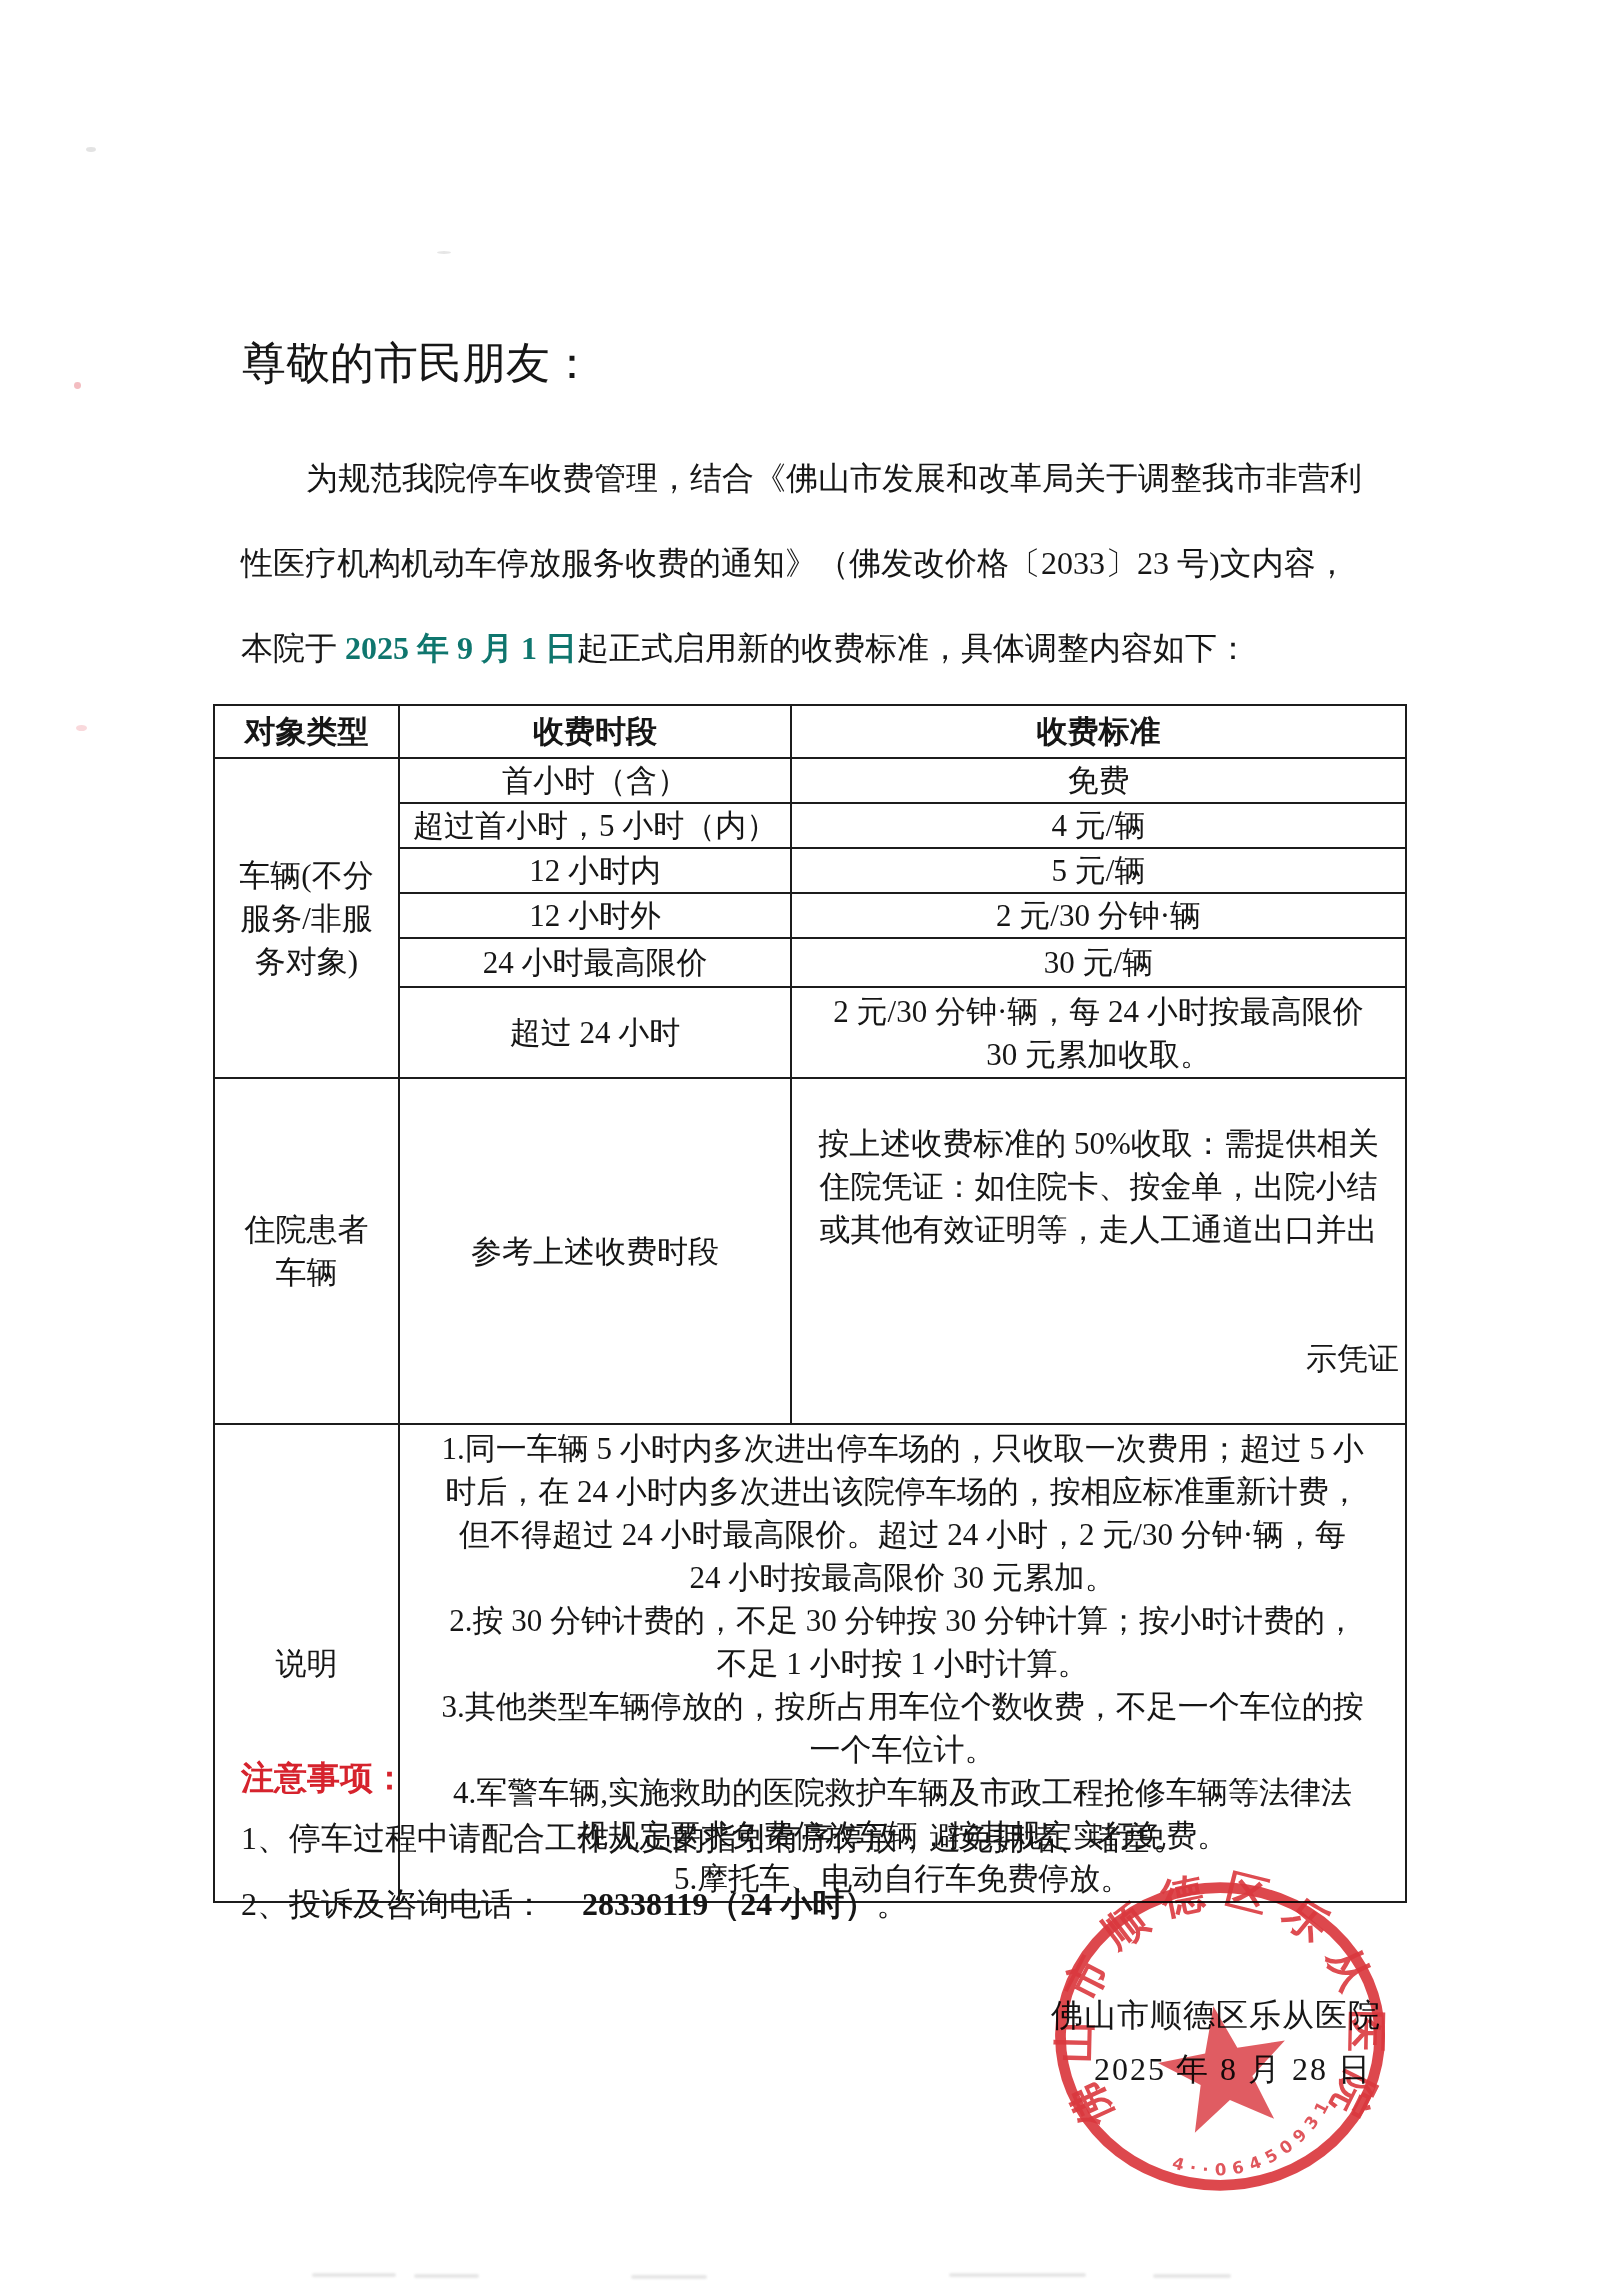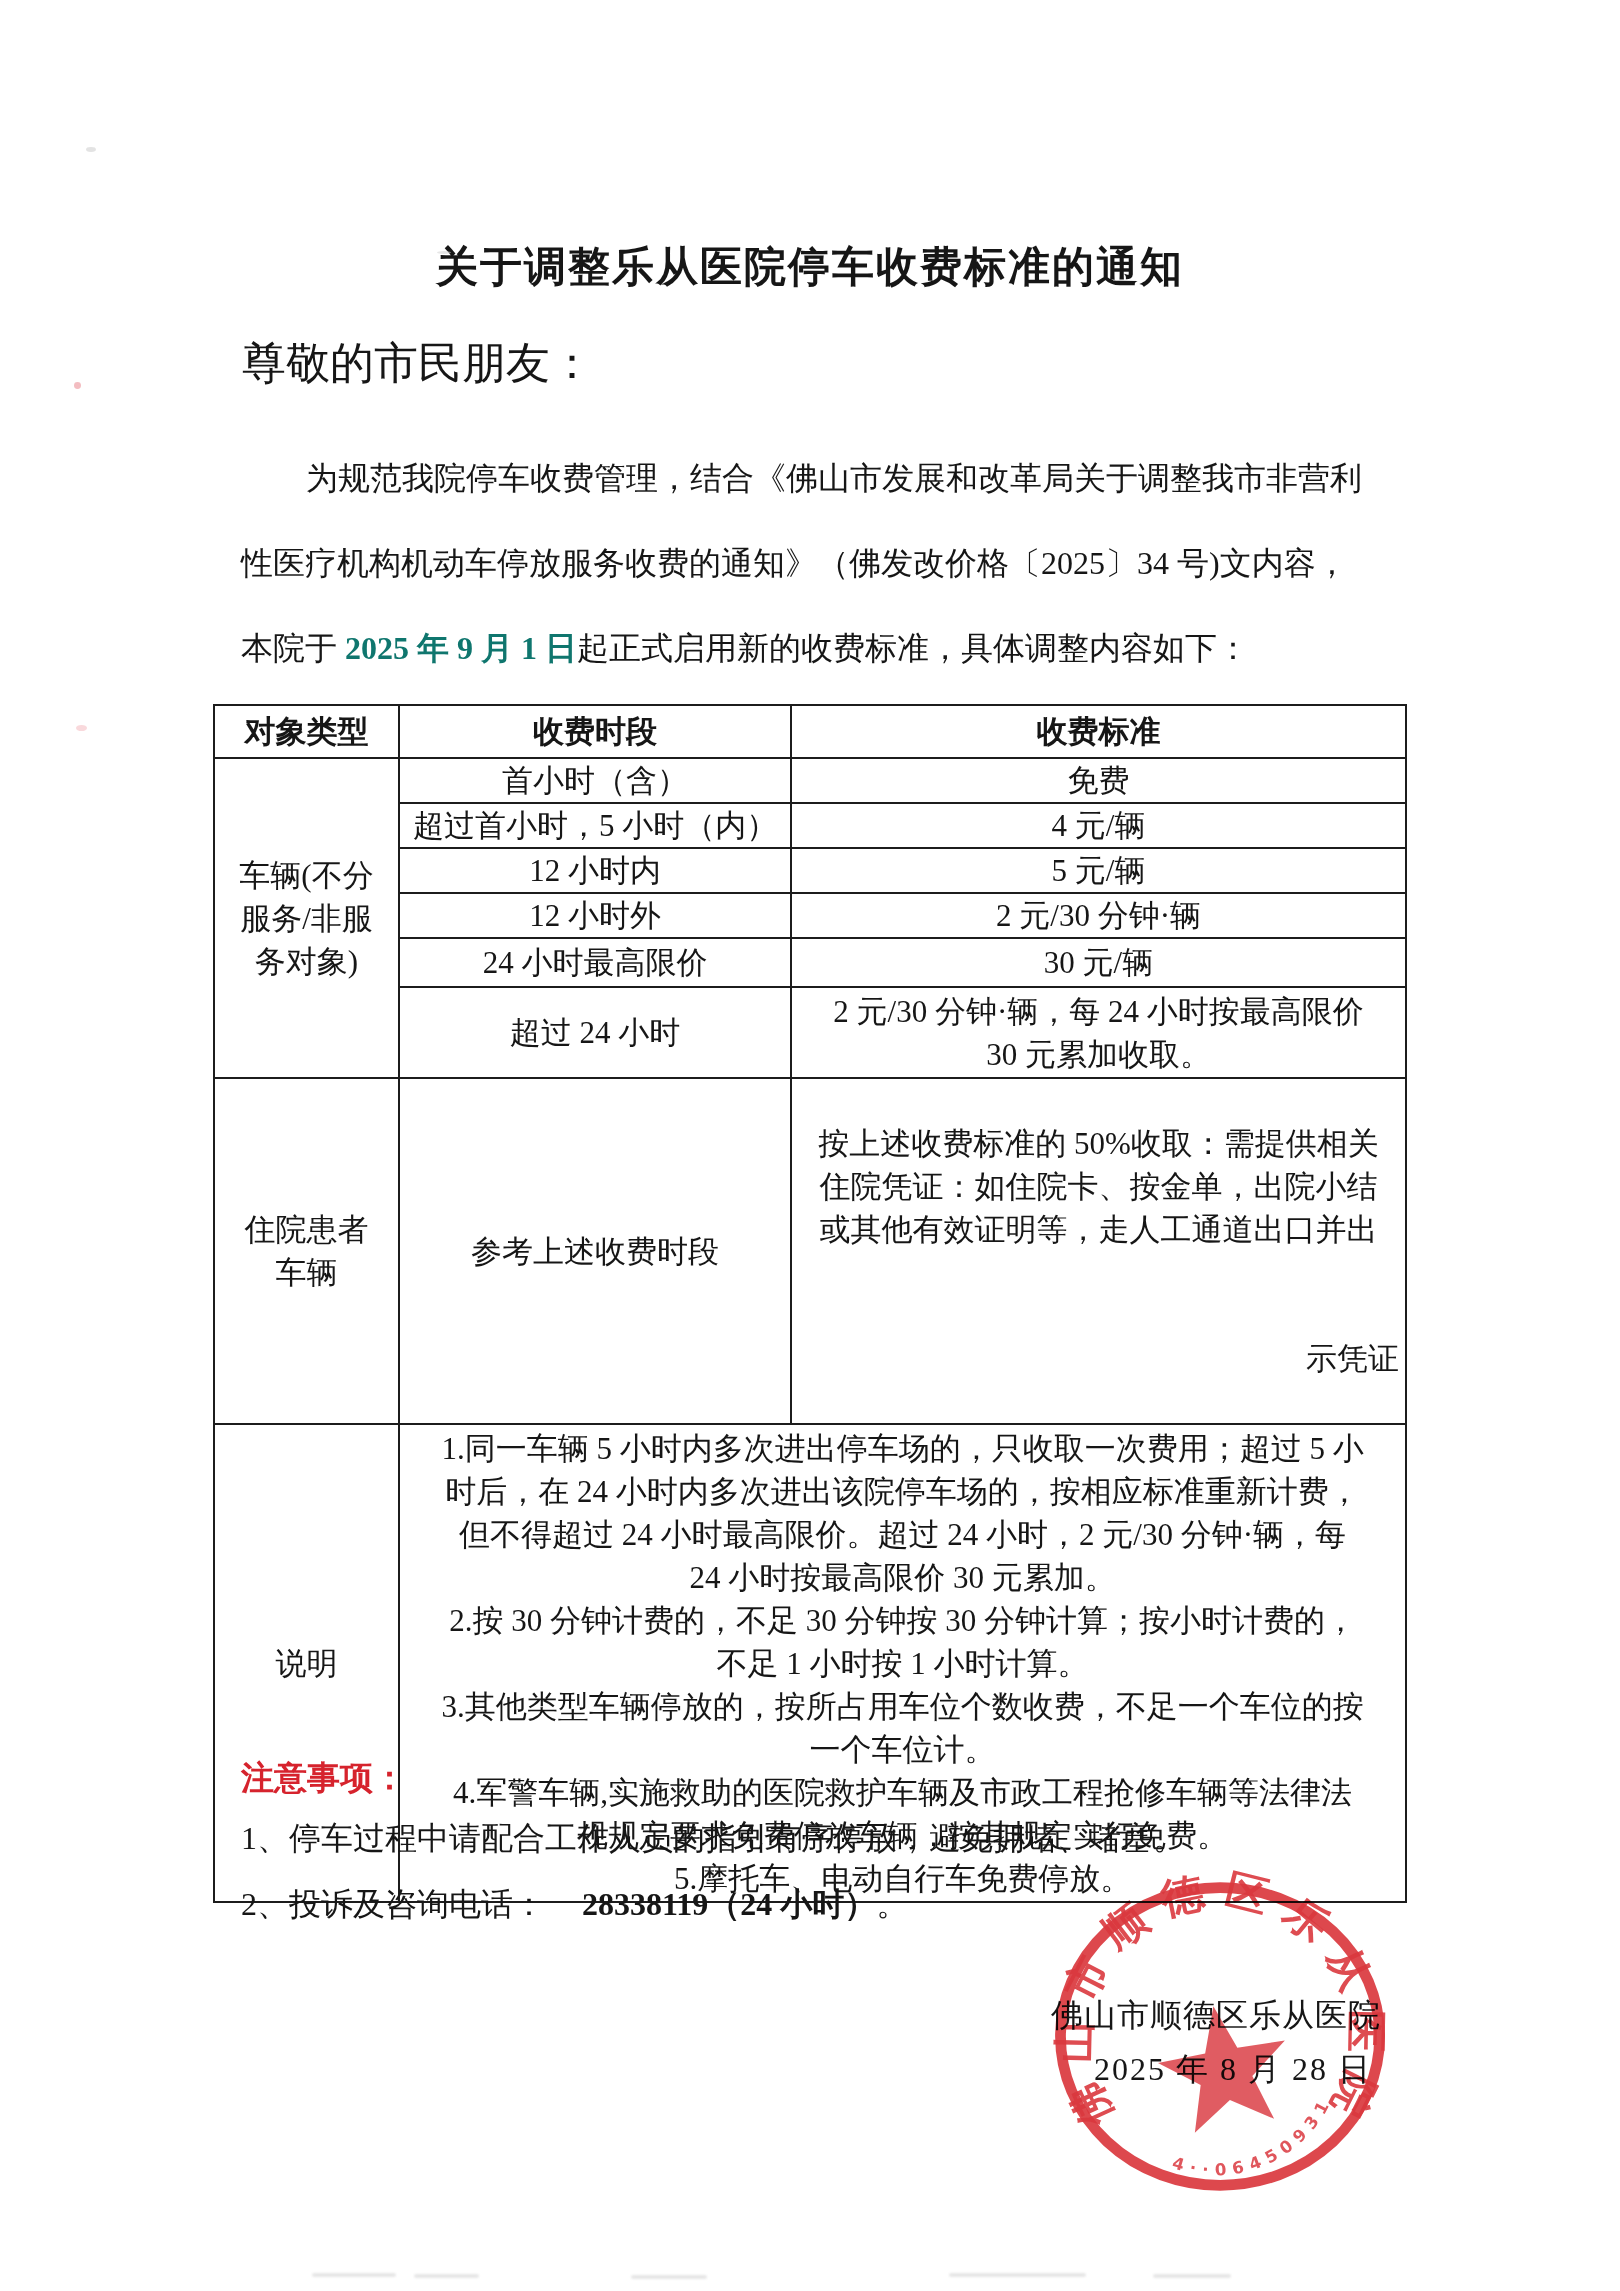--- a/index.html
+++ b/index.html
@@ -56,7 +56,6 @@
 
 <div class="page">
 
-  <div class="doc-title">关于调整乐从医院停车收费标准的通知</div>
 
   <div class="greeting">尊敬的市民朋友：</div>
 

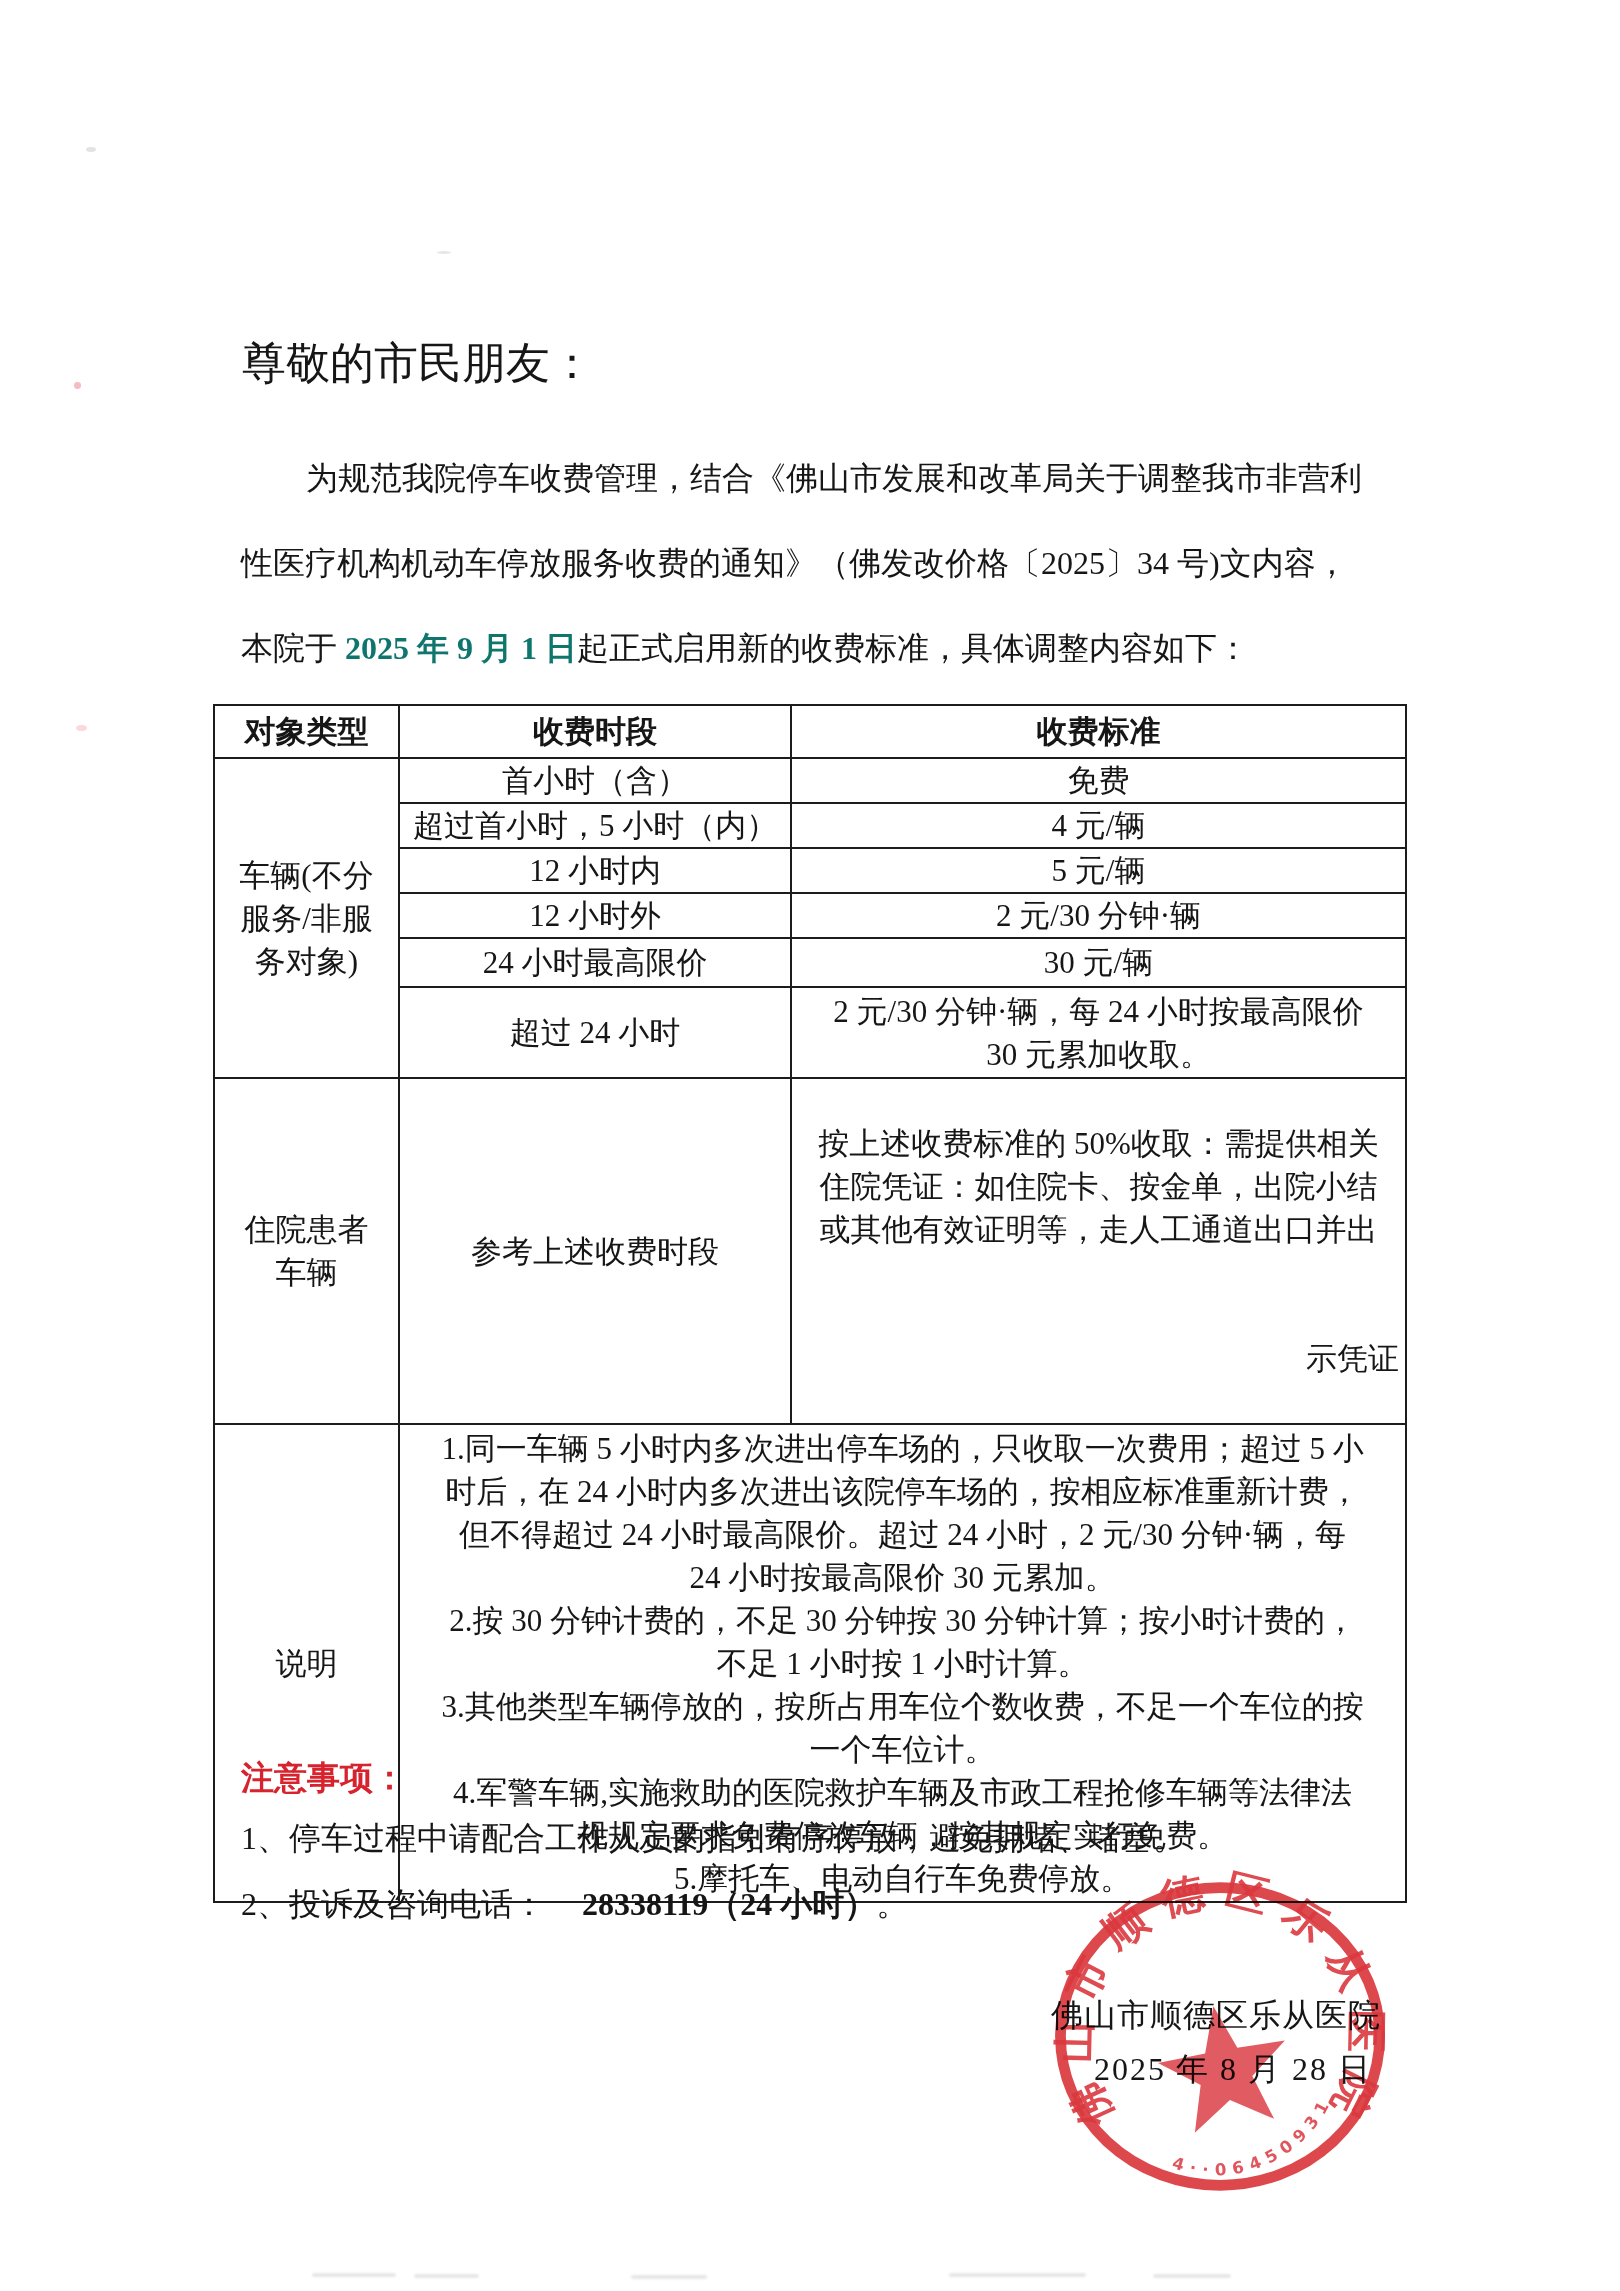--- a/index.html
+++ b/index.html
@@ -61,7 +61,7 @@
 
   <div class="para">
     <div class="indent">为规范我院停车收费管理，结合《佛山市发展和改革局关于调整我市非营利</div>
-    <div>性医疗机构机动车停放服务收费的通知》（佛发改价格〔2025〕34 号)文内容，</div>
+    <div>性医疗机构机动车停放服务收费的通知》（佛发改价格〔2033〕23 号)文内容，</div>
     <div><span>本院于 </span><span class="red-strong">2025 年 9 月 1 日</span><span>起正式启用新的收费标准，具体调整内容如下：</span></div>
   </div>
 

